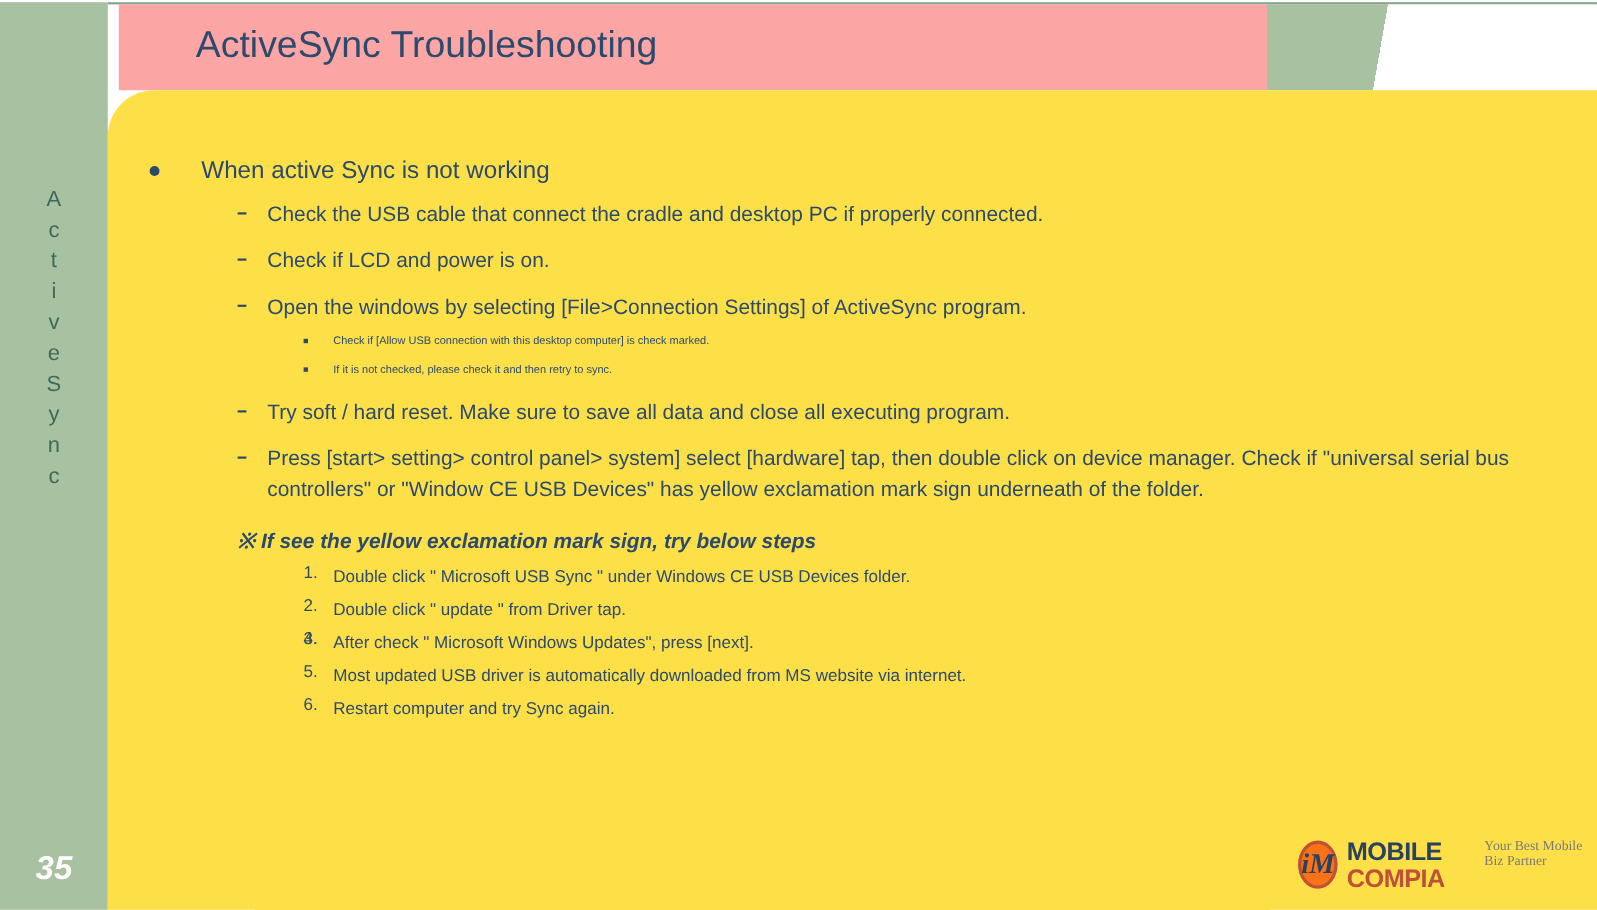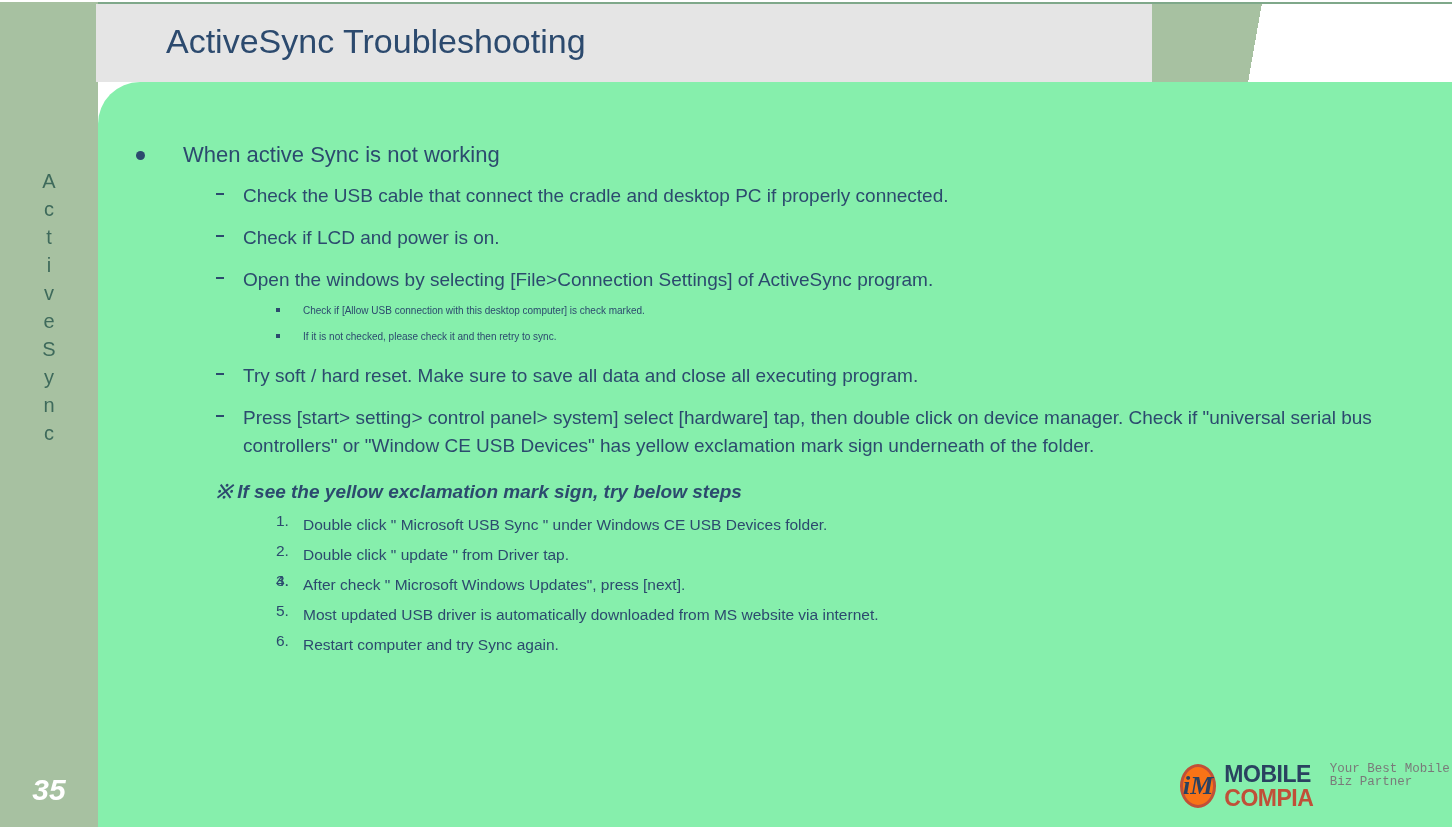--- a/index.html
+++ b/index.html
@@ -41,9 +41,9 @@
   
   .title-bar {
     position: absolute;
-    left: 96px; top: 4px; right: 0;
+    left: 108px; top: 4px; right: 0;
     height: 78px;
-    background: #e5e5e5;
+    background: #fca5a5;
   }
   .title-bar::after {
     

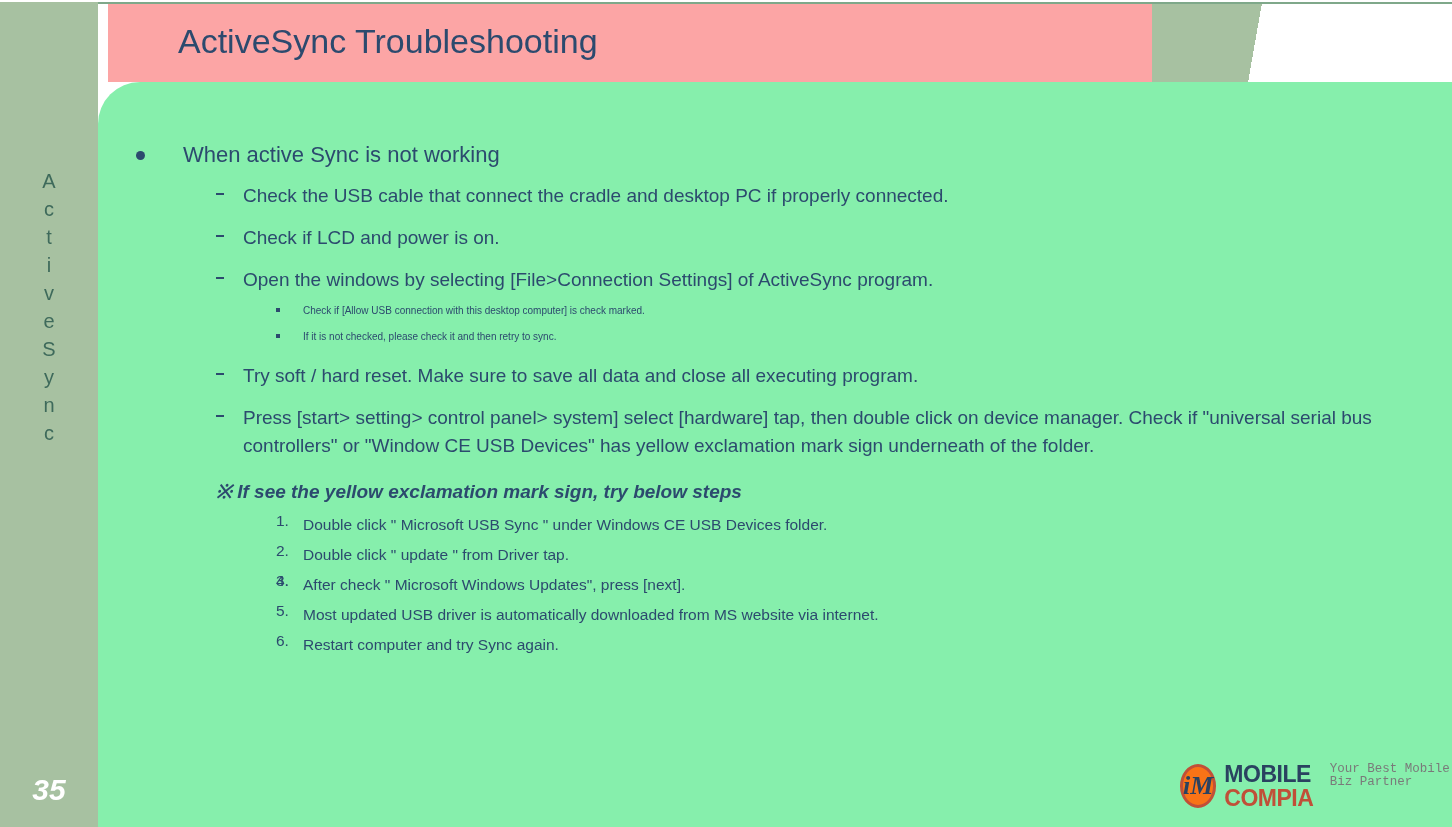--- a/index.html
+++ b/index.html
@@ -66,7 +66,7 @@
   .content-panel {
     position: absolute;
     left: 98px; top: 82px; right: 0; bottom: 0;
-    background: #86efac;
+    background: #fde047;
     border-top-left-radius: 42px;
   }
 

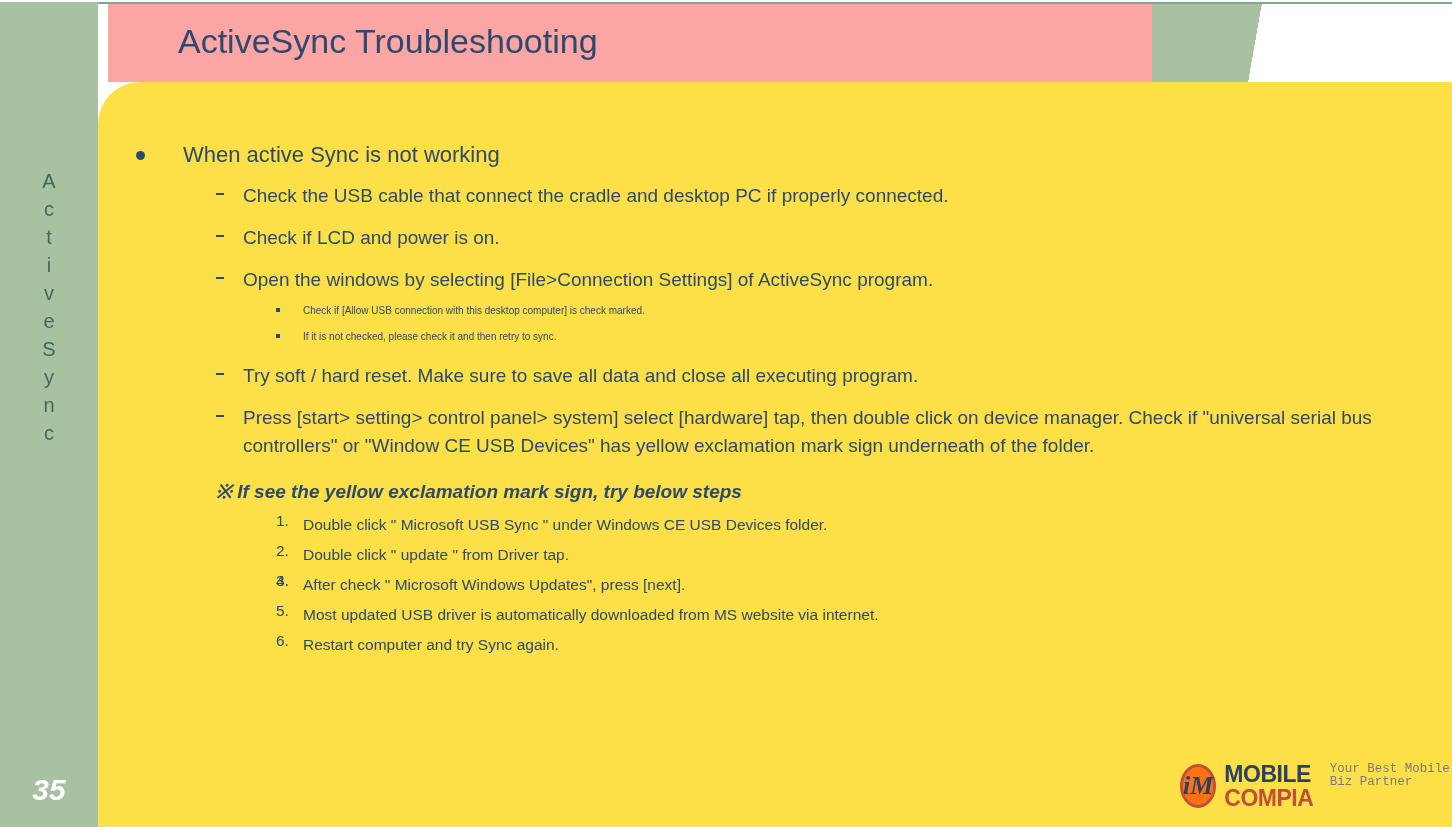--- a/index.html
+++ b/index.html
@@ -130,7 +130,7 @@
   .logo-line1 { font-family: Arial, sans-serif; font-weight: 800; font-size: 23px; letter-spacing: -0.5px; }
   .logo-line1 .m1 { color: #2a4260; }
   .logo-line1 .m2 { color: #c05038; }
-  .logo-line2 { font-family: Liberation Mono, monospace; font-size: 12.5px; color: #7a7a7a; margin-top: 1px; }
+  .logo-line2 { font-family: Liberation Serif, serif; font-size: 12.5px; color: #7a7a7a; margin-top: 1px; }
 </style>
 </head>
 <body>

